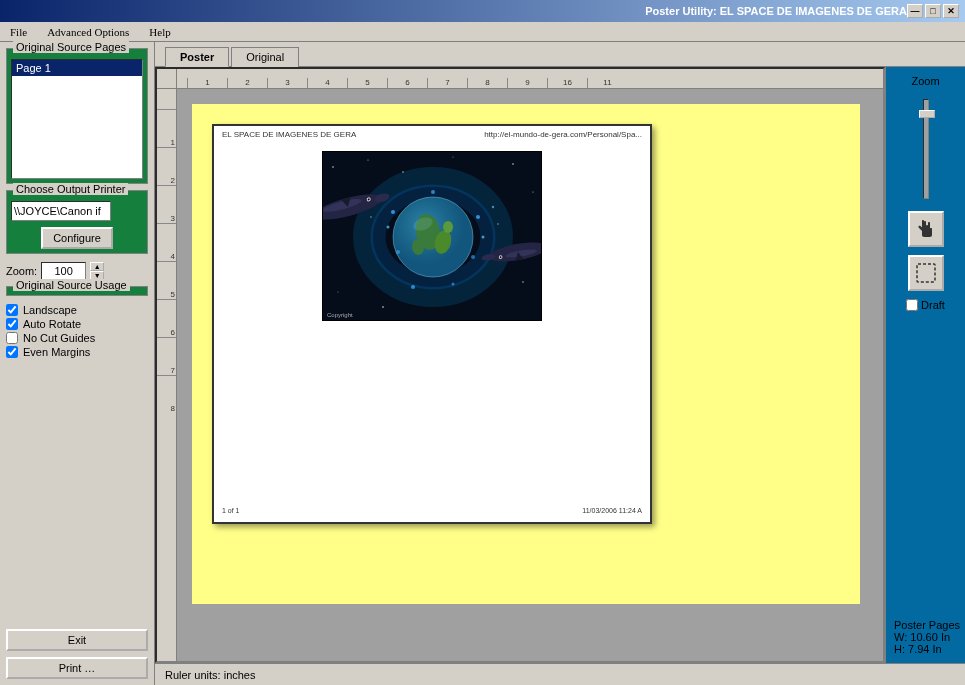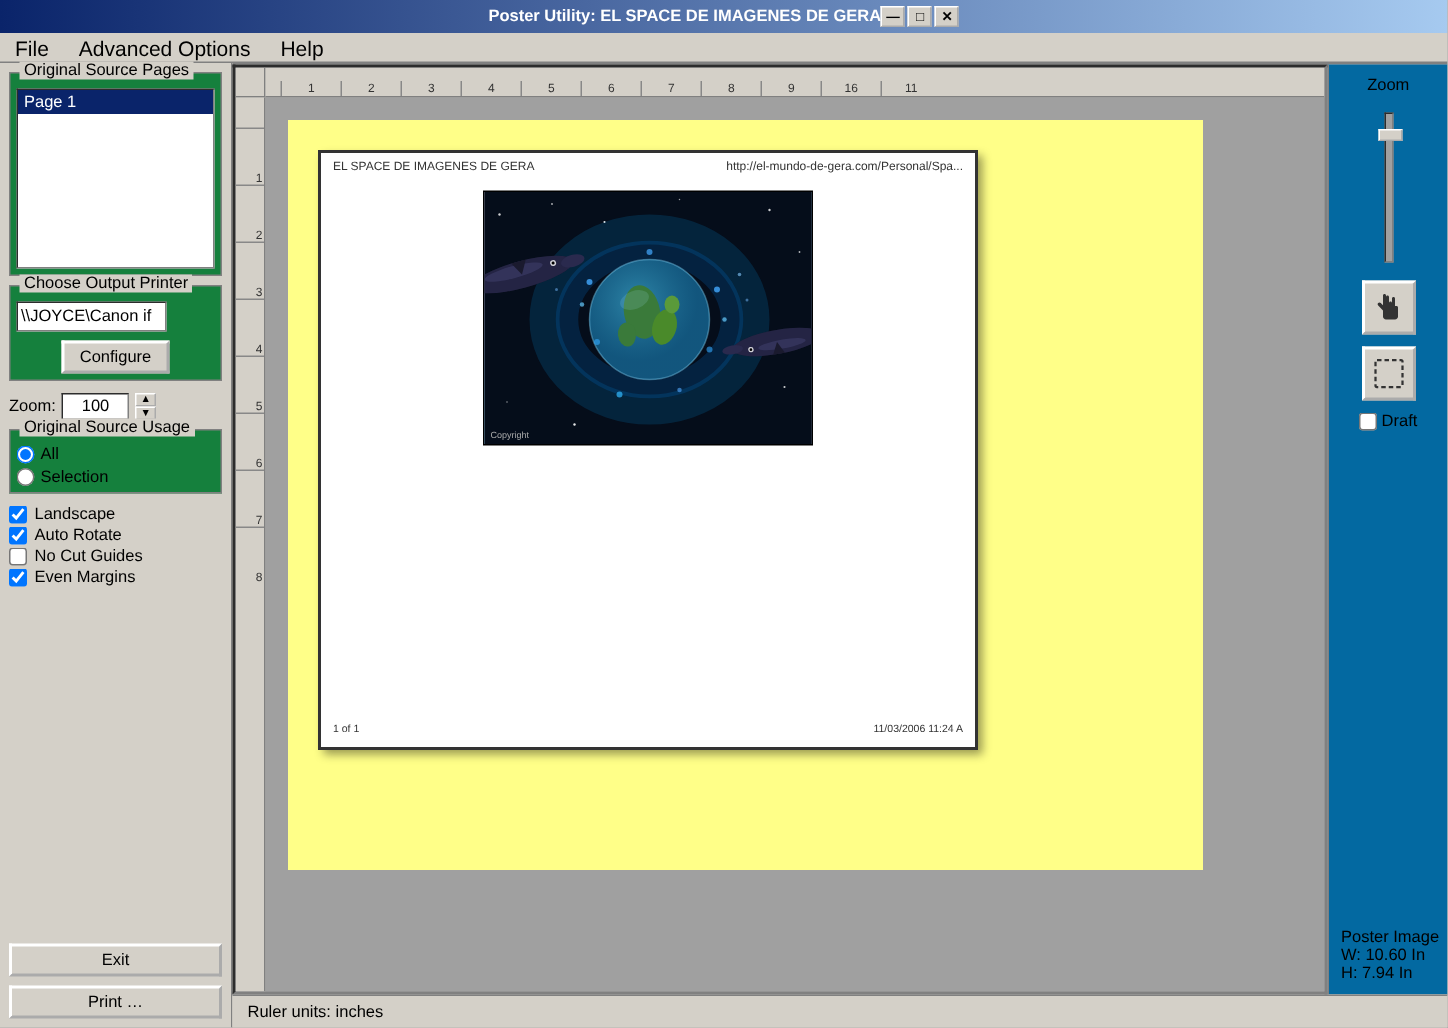--- a/index.html
+++ b/index.html
@@ -18,7 +18,7 @@
       height: 22px;
       display: flex;
       align-items: center;
-      justify-content: center;
+      justify-content: flex-end;
       padding: 0 6px;
       font-size: 11px;
       font-weight: bold;

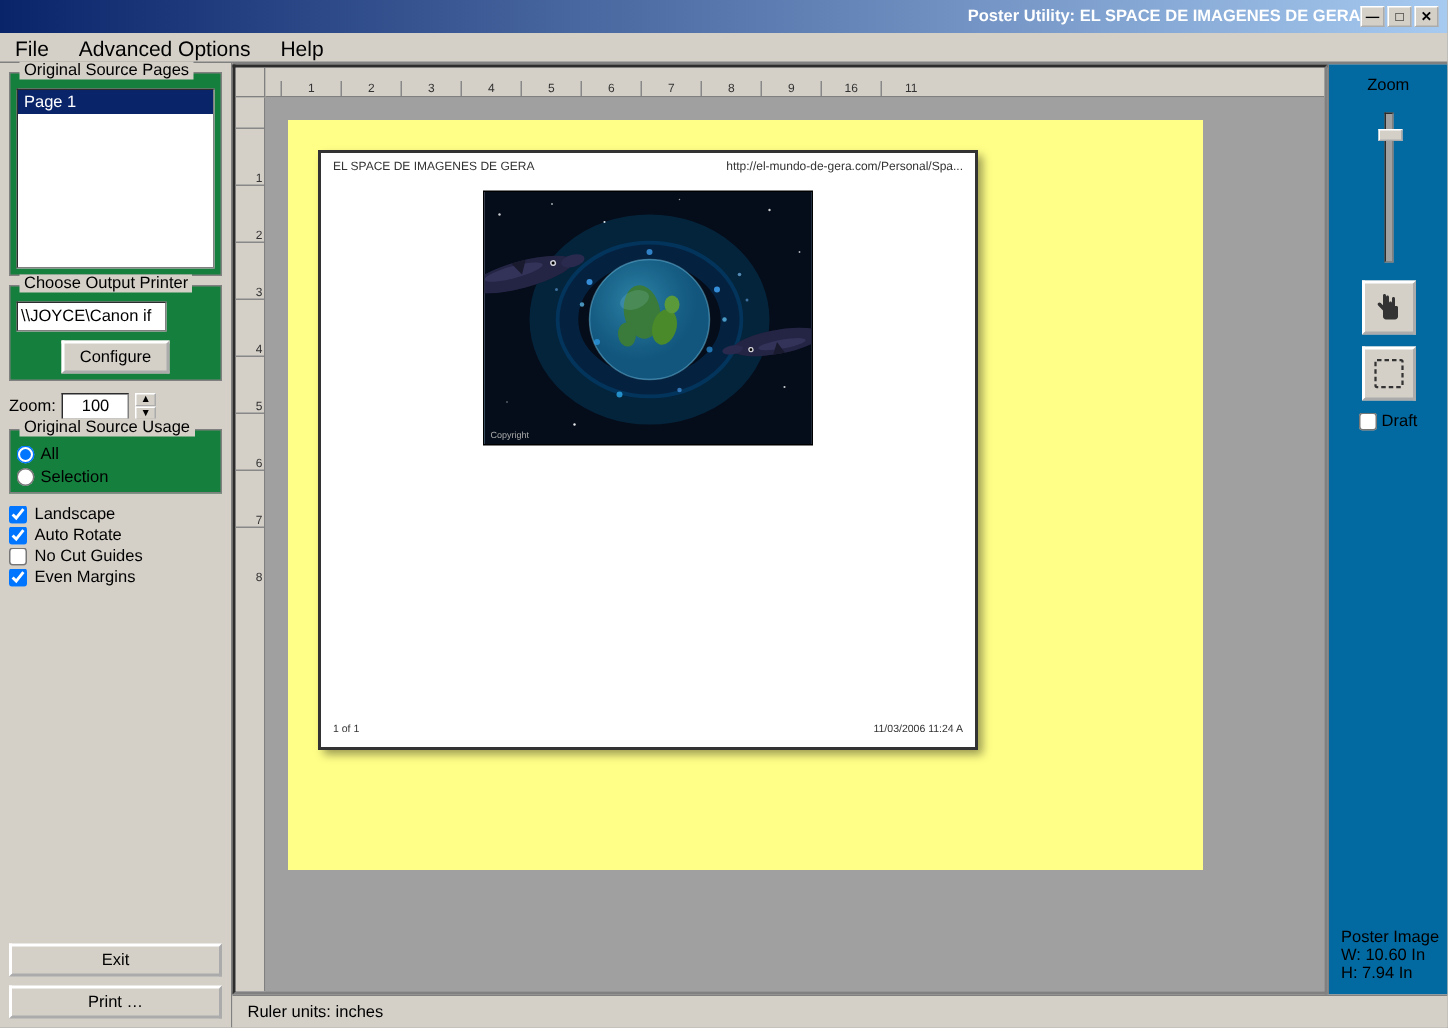--- a/index.html
+++ b/index.html
@@ -52,7 +52,8 @@
     .menu-item {
       padding: 2px 6px;
       cursor: pointer;
-      font-size: 14px;
+      font-size: 11px;
+      font-family: Liberation Serif, serif;
     }
     
     .main-layout {

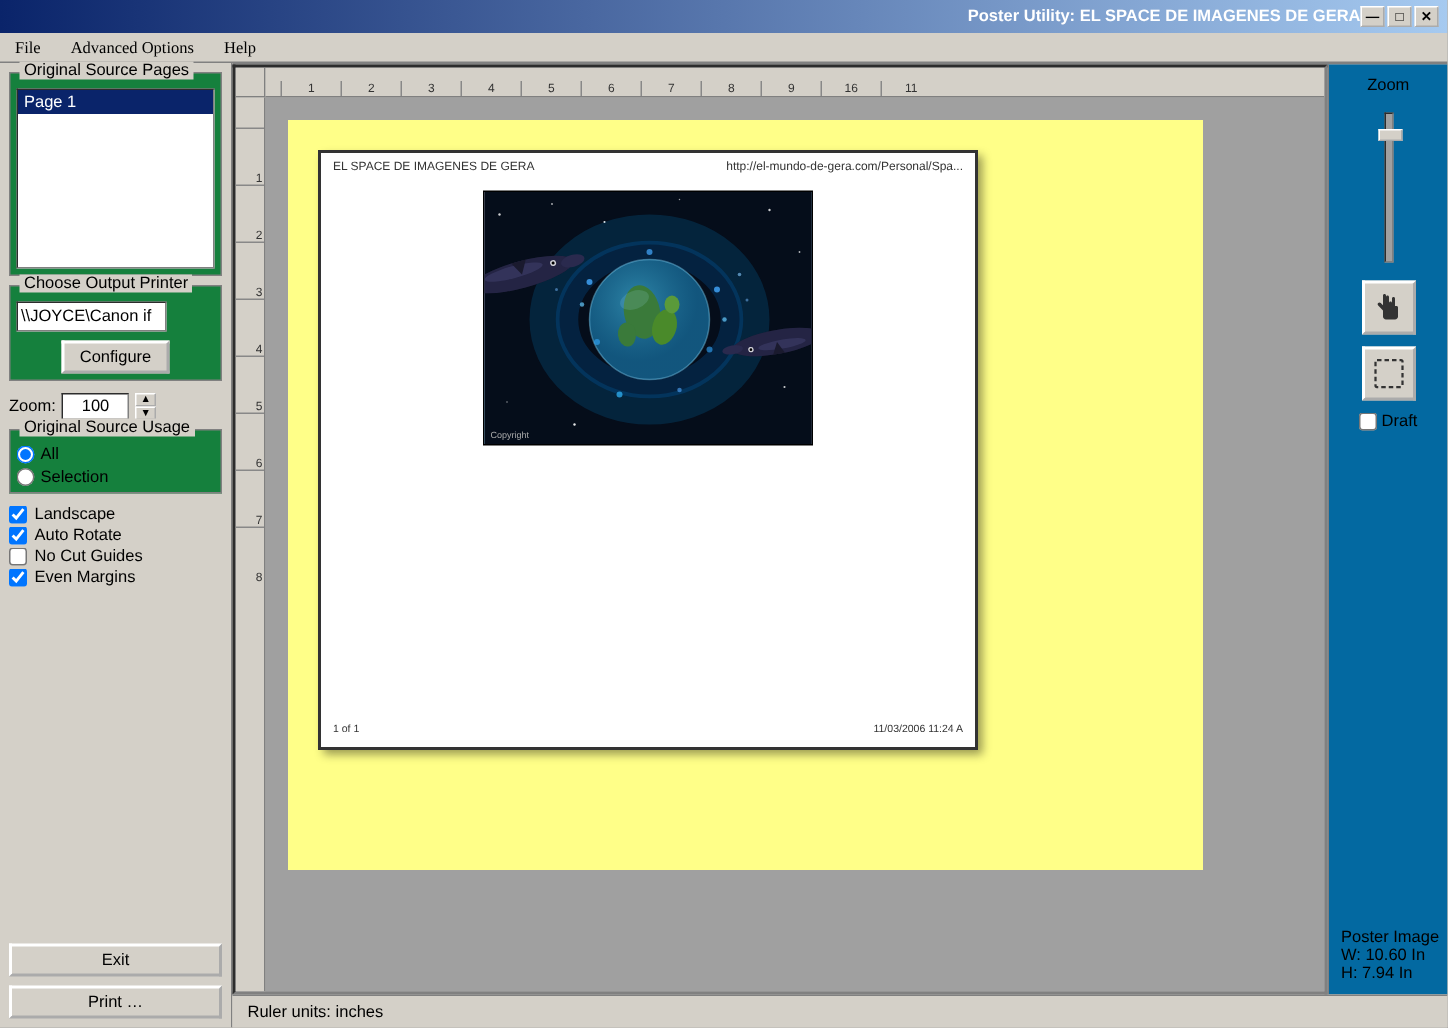--- a/index.html
+++ b/index.html
@@ -477,6 +477,10 @@
 
   <div class="center-area">
 
+    <div class="tab-bar">
+      <div class="tab active">Poster</div>
+      <div class="tab">Original</div>
+    </div>
 
     <div style="display:flex; flex:1; border-top: 1px solid #808080;">
 

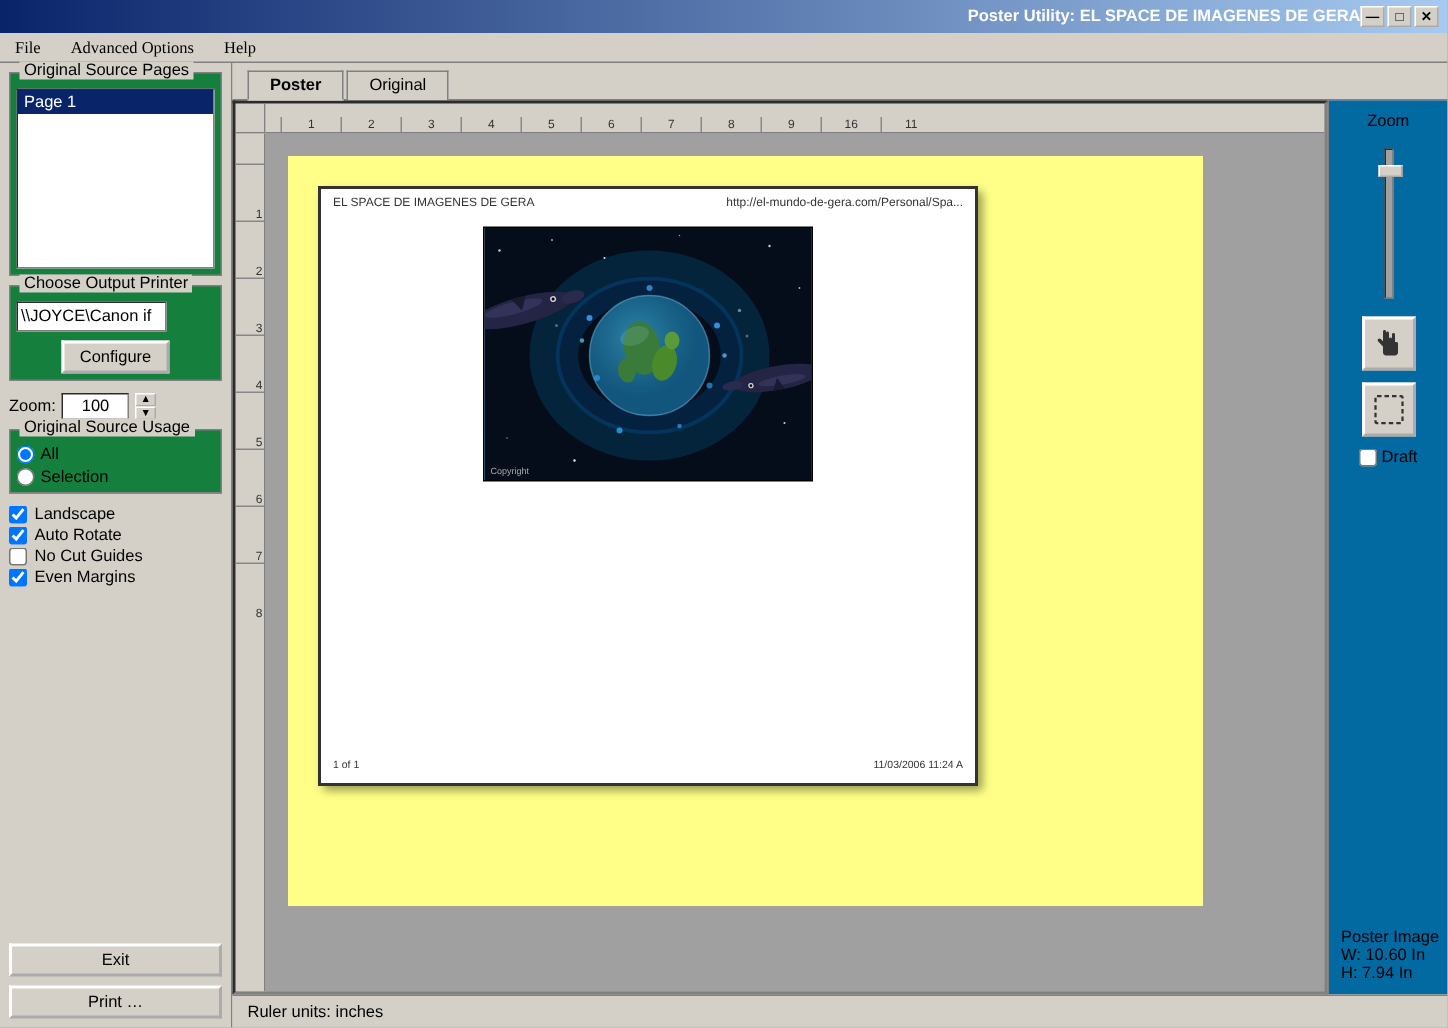--- a/index.html
+++ b/index.html
@@ -250,7 +250,7 @@
       background: #ffff88;
       position: relative;
       margin: 15px;
-      width: 610px;
+      width: 668px;
       height: 500px;
     }
     .poster-page {

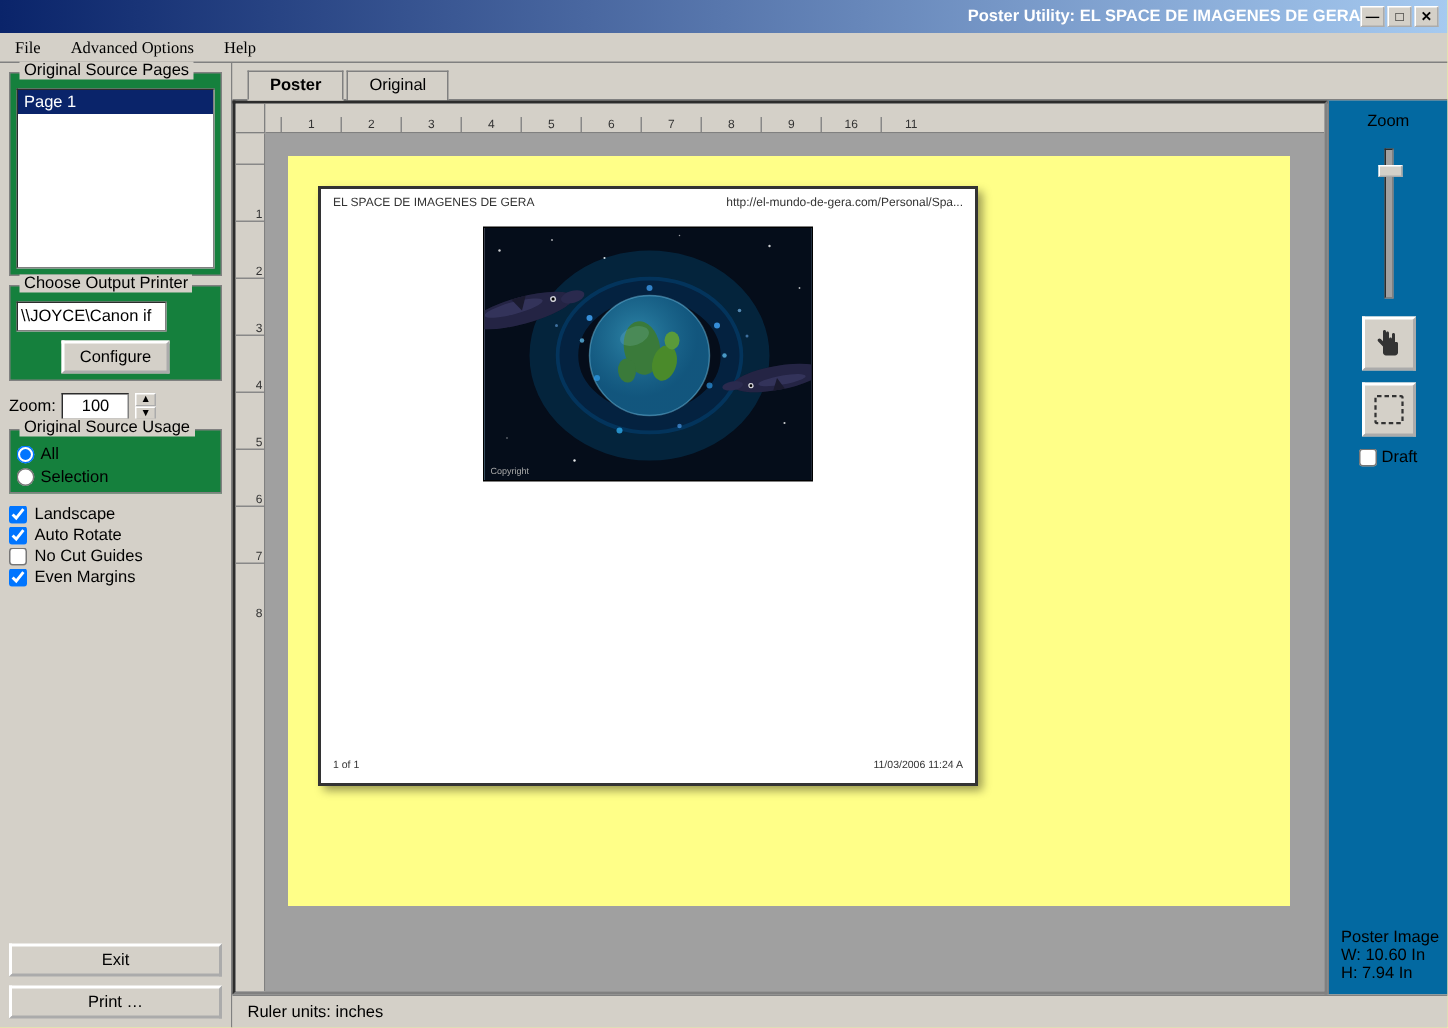--- a/index.html
+++ b/index.html
@@ -437,16 +437,6 @@
 
     <div class="group-box">
       <span class="group-box-title">Original Source Usage</span>
-      <div class="radio-group">
-        <label class="radio-row">
-          <input type="radio" name="source_usage" checked="" style="">
-          <span>All</span>
-        </label>
-        <label class="radio-row">
-          <input type="radio" name="source_usage" style="">
-          <span>Selection</span>
-        </label>
-      </div>
     </div>
 
     <div>

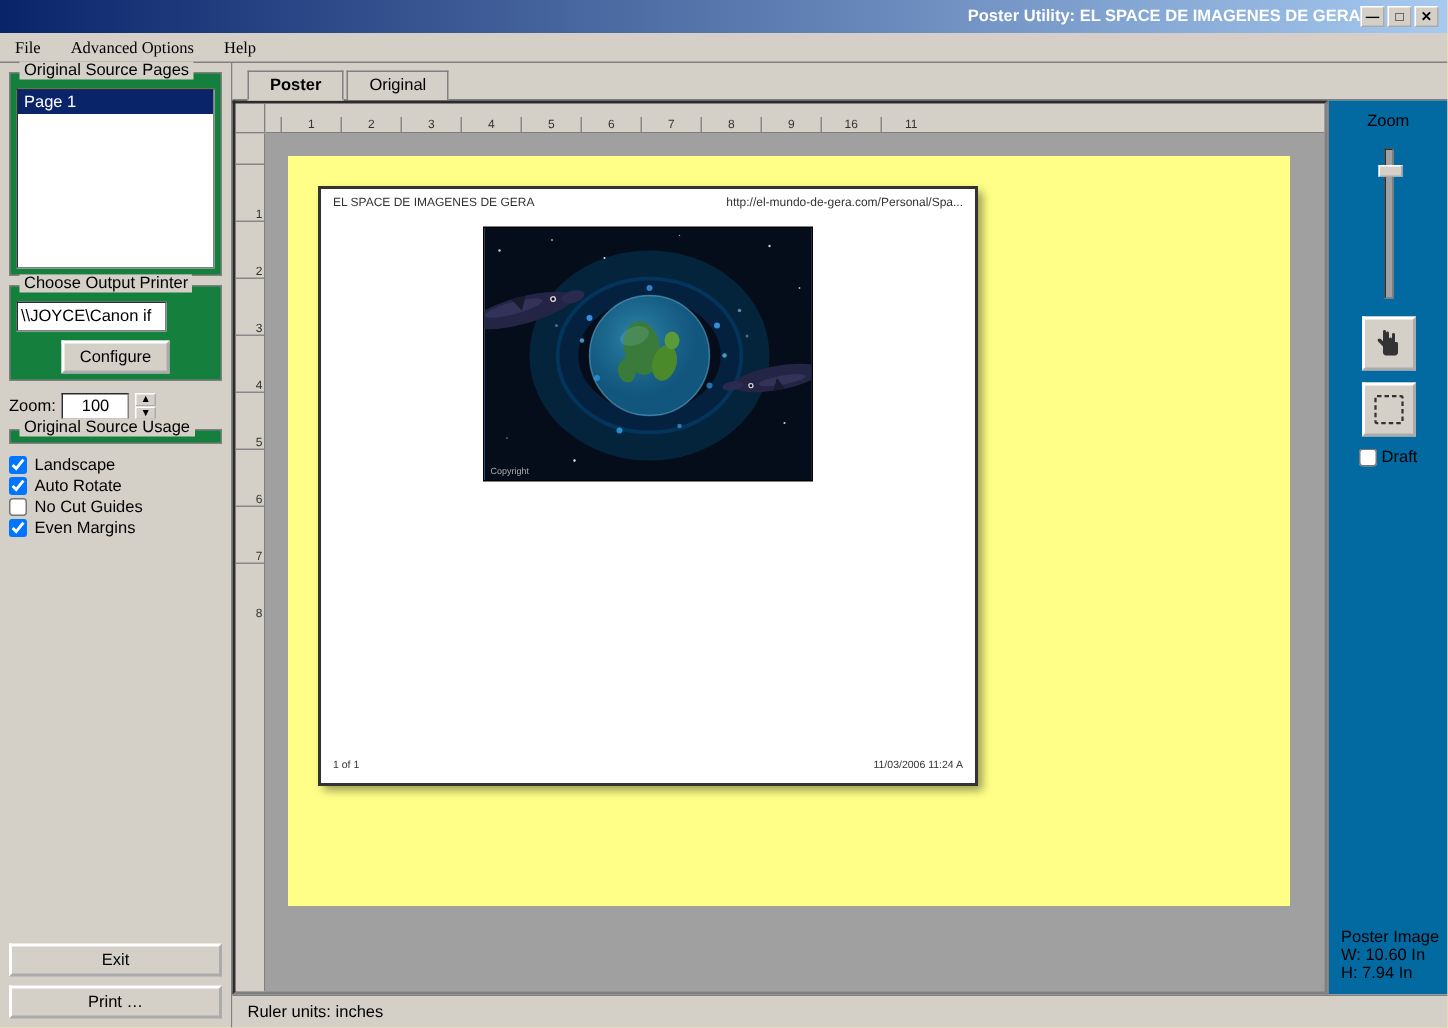--- a/index.html
+++ b/index.html
@@ -626,7 +626,7 @@
           <span>Draft</span>
         </div>
         <div class="poster-info">
-          <div>Poster Image</div>
+          <div>Poster Pages</div>
           <div>W: 10.60 In</div>
           <div>H: 7.94 In</div>
         </div>

